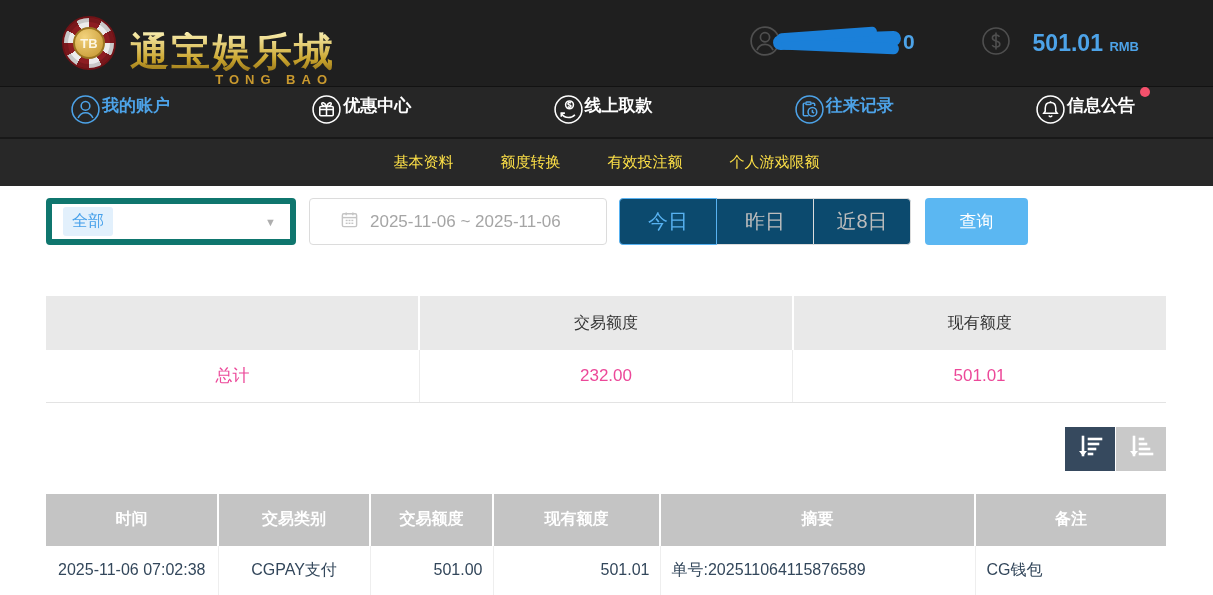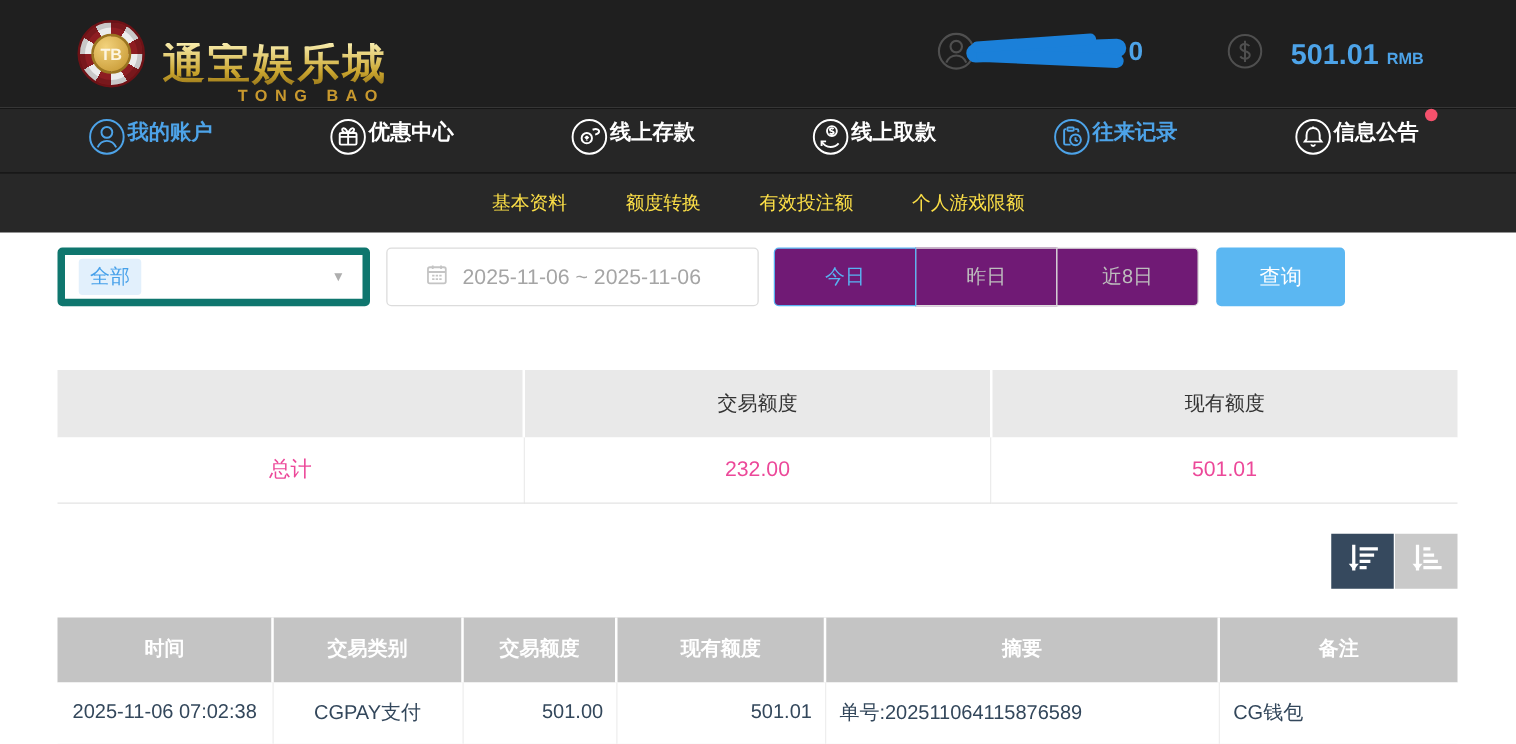--- a/index.html
+++ b/index.html
@@ -19,7 +19,7 @@
     border: 2px solid #9a7420; color: #fdf6e2; font-weight: bold; font-size: 13px;
     display: flex; align-items: center; justify-content: center; }
   .logo-text { display: flex; flex-direction: column; }
-  .logo-title { font-size: 34px; font-weight: bold; letter-spacing: 2px; color: #e9c050; line-height: 1; margin-top: 32px; }
+  .logo-title { font-size: 39px; font-weight: bold; letter-spacing: 2px; color: #e9c050; line-height: 1; margin-top: 32px; }
   @supports (-webkit-background-clip: text) {
     .logo-title { background: linear-gradient(#f9eeb0, #caa52e 70%, #9c7a1c);
       -webkit-background-clip: text; background-clip: text; color: transparent; }

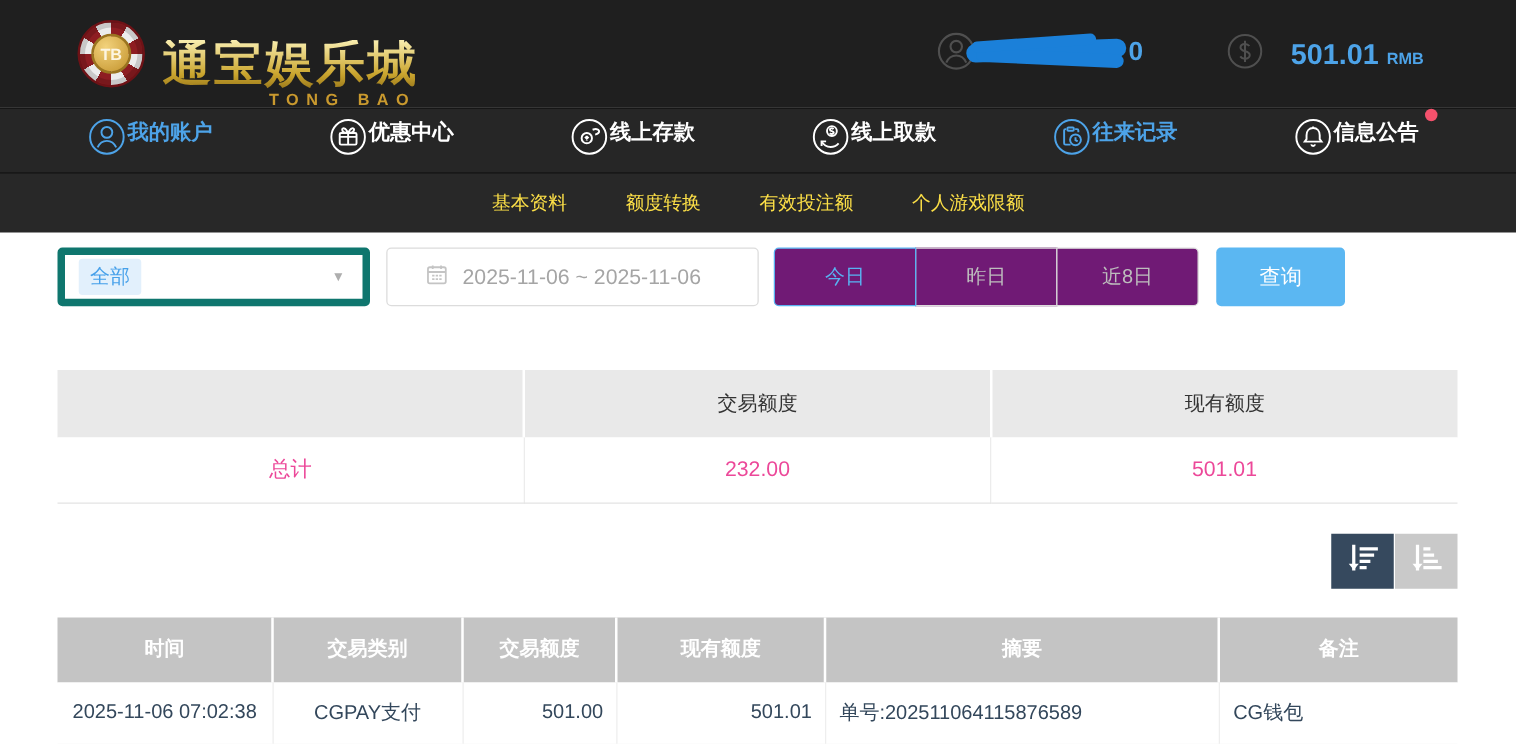--- a/index.html
+++ b/index.html
@@ -171,17 +171,6 @@
       </svg>
     </span>
     <span>优惠中心</span>
-  </div>
-  <div class="nav-item">
-    <span>
-      <svg width="31" height="31" viewBox="0 0 30 30" fill="none" stroke="currentColor" stroke-width="1.5">
-        <circle cx="15" cy="15" r="13"></circle>
-          <circle cx="13" cy="16" r="4"></circle>
-        <path d="M13 14.2v3.6M11.6 15l1.4 1.4L14.4 15"></path>
-        <path d="M17.5 9.5c2.5-1 4.5-.5 5 .8.4 1.2-.8 2.4-3 3"></path>
-      </svg>
-    </span>
-    <span>线上存款</span>
   </div>
   <div class="nav-item">
     <span>

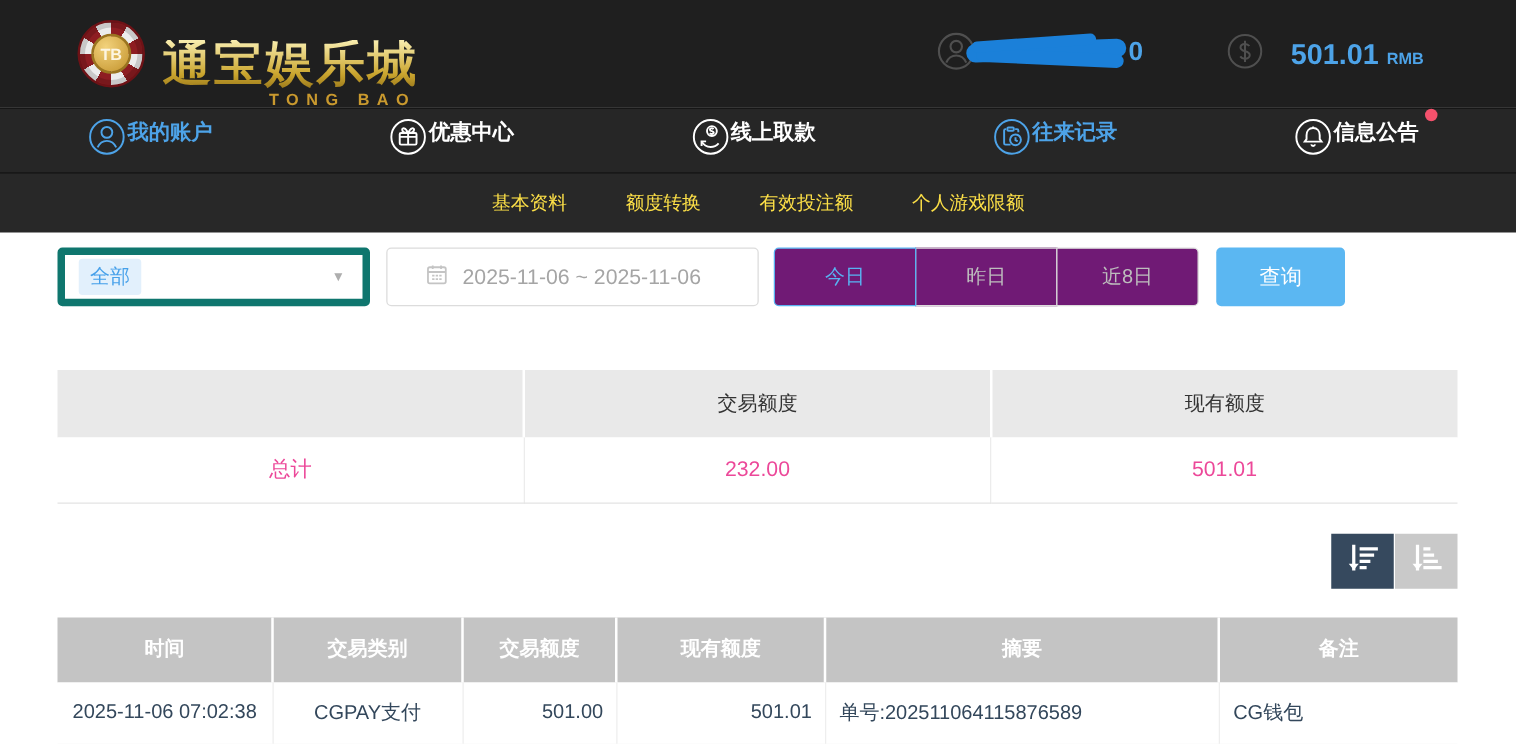--- a/index.html
+++ b/index.html
@@ -66,8 +66,8 @@
     color: #a5a5a5; font-size: 17px; background: #fff; }
   .cal-icon { color: #c4c4c4; }
   .btn-group { display: flex; margin-right: 14px; }
-  .range-btn { width: 114px; border: 1px solid #dcdcdc; background: #701a75; color: #bdbdbd;
-    font-size: 16px; font-family: inherit; cursor: pointer; margin-left: -1px; }
+  .range-btn { width: 98px; border: 1px solid #dcdcdc; background: #0c4a6e; color: #bdbdbd;
+    font-size: 20px; font-family: inherit; cursor: pointer; margin-left: -1px; }
   .range-btn:first-child { border-radius: 4px 0 0 4px; margin-left: 0; }
   .range-btn:last-child { border-radius: 0 4px 4px 0; }
   .range-btn.active { border-color: #58b2f1; color: #58b2f1; position: relative; z-index: 2; }

